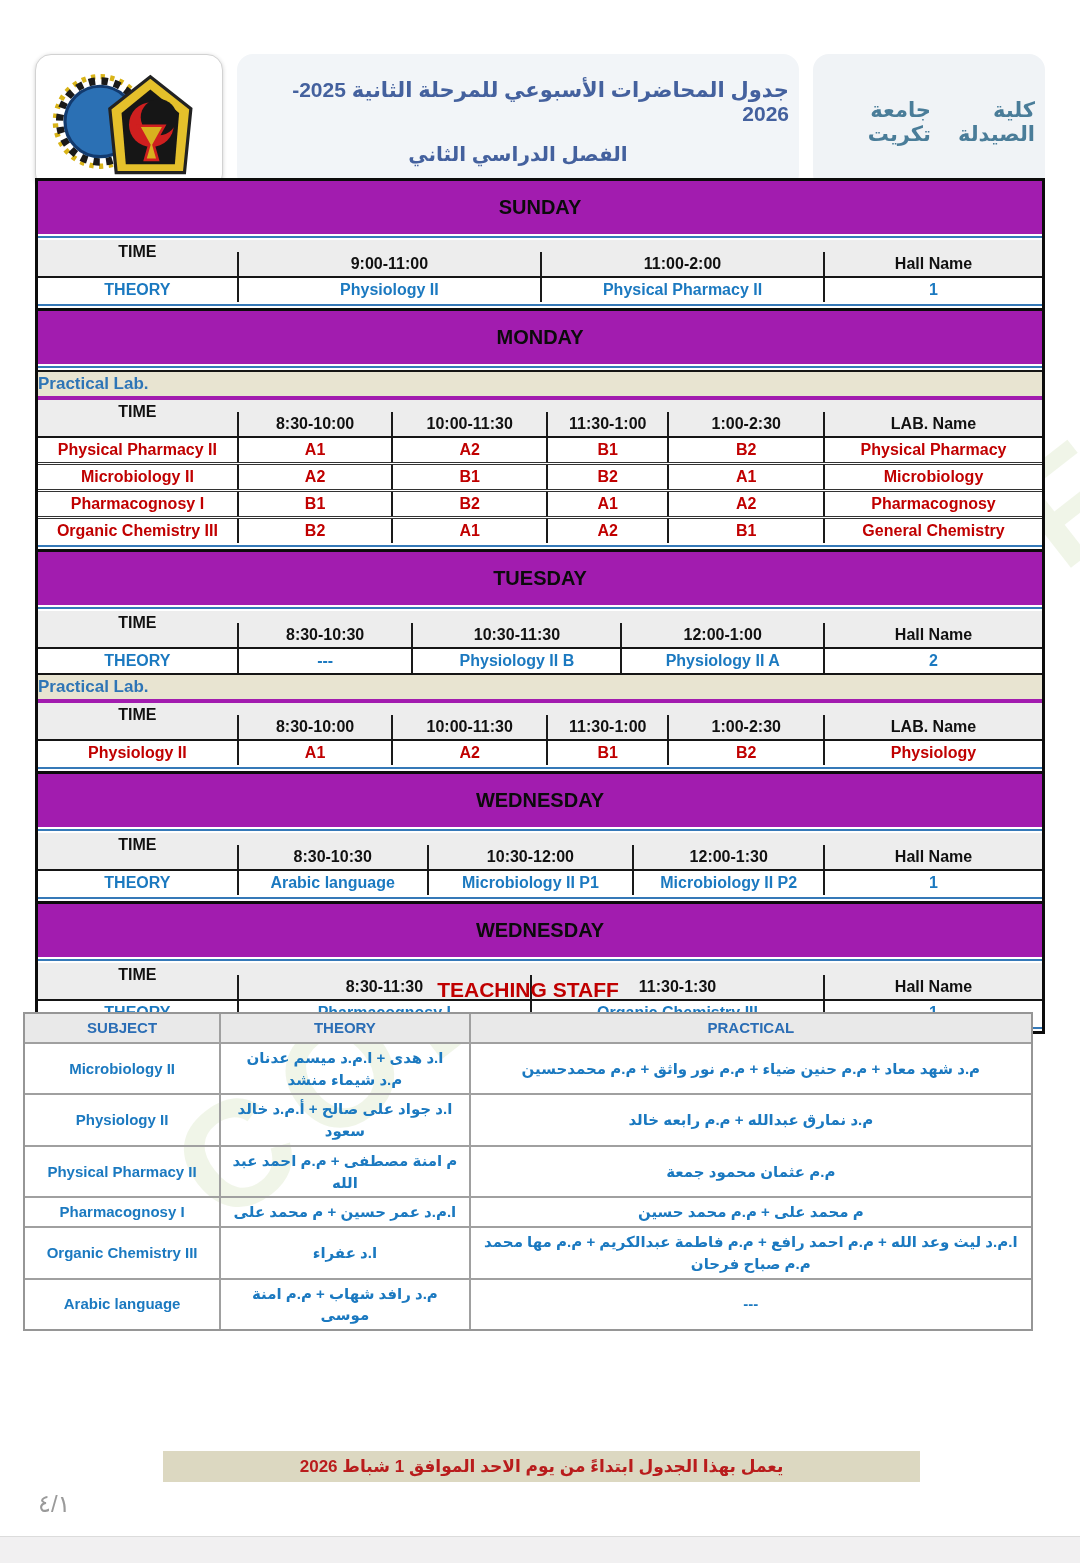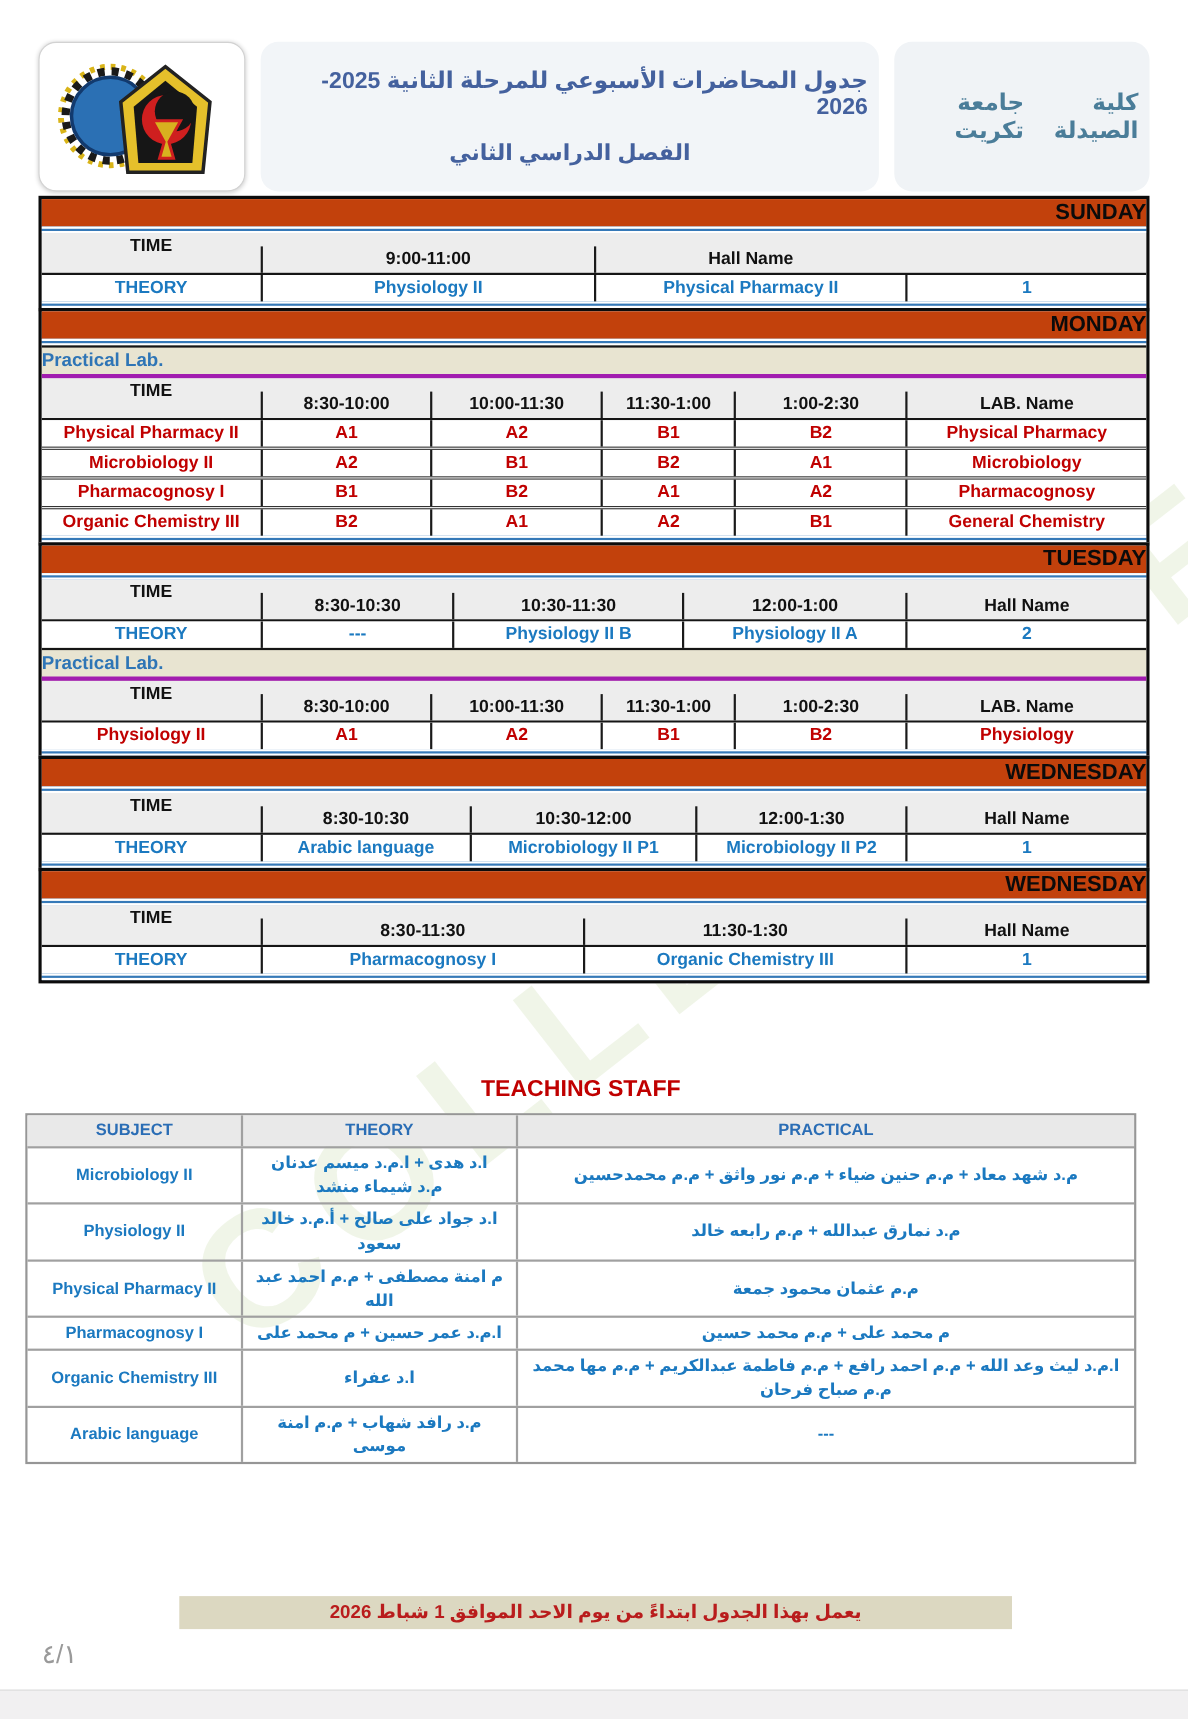--- a/index.html
+++ b/index.html
@@ -15,7 +15,7 @@
     transform:rotate(-38deg); transform-origin:left top; pointer-events:none;
   }
   
-  .topbar { position:absolute; top:38px; left:35px; width:1010px; height:136px; display:flex; gap:14px; }
+  .topbar { position:absolute; top:54px; left:35px; width:1010px; height:136px; display:flex; gap:14px; }
   .logo-card {
     width:188px; background:#fff; border:1px solid #d2d2d2; border-radius:16px;
     box-shadow:0 1px 4px rgba(0,0,0,.18); display:flex; align-items:center; justify-content:center;

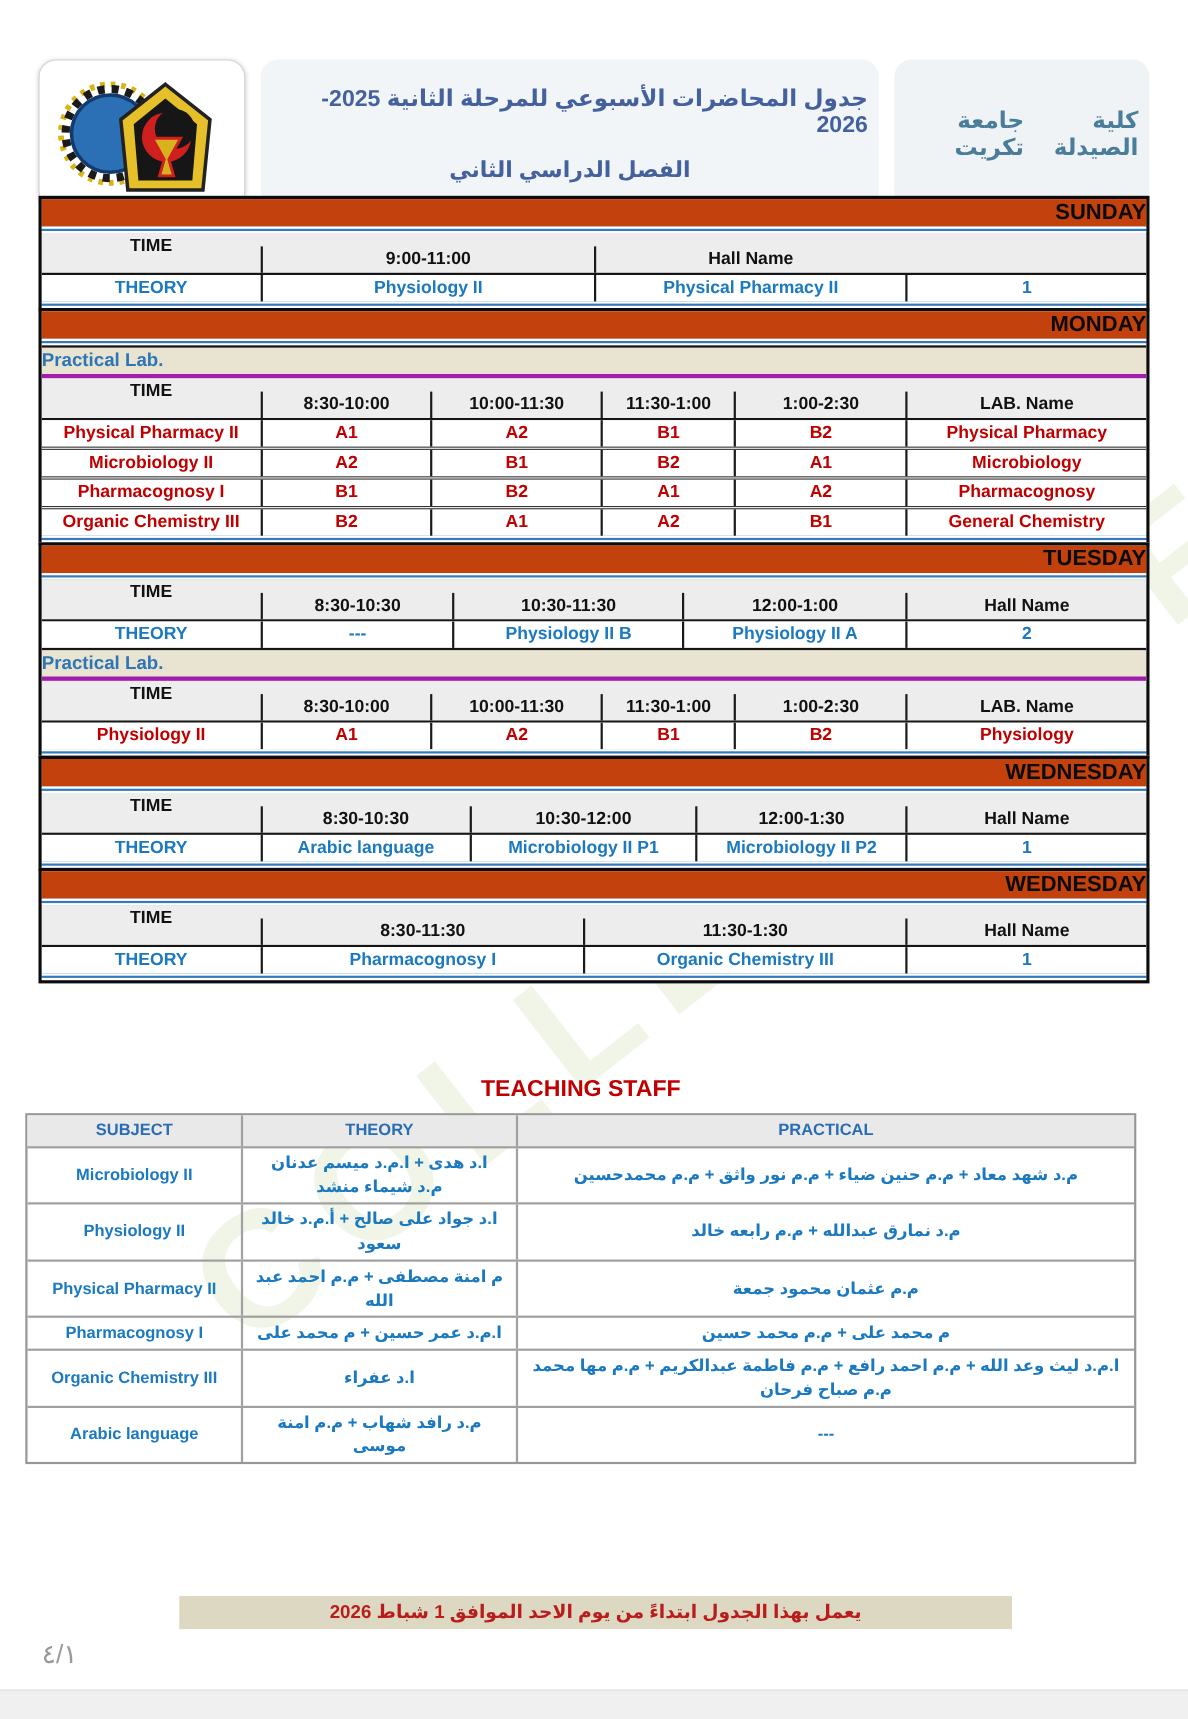--- a/index.html
+++ b/index.html
@@ -34,7 +34,7 @@
   .schedule { position:absolute; top:178px; left:35px; width:1010px; }
   .day-section { border:3px solid #0c0c0c; background:#fff; }
   .day-section + .day-section { margin-top:-3px; }
-  .day-title { background:#c2410c; text-align:right; font-weight:bold; font-size:20px; color:#0b0b0b; padding:1px 0; }
+  .day-title { background:#a21caf; text-align:center; font-weight:bold; font-size:20px; color:#0b0b0b; padding:15px 0; }
   .bband { height:6px; background:#3579b8; border-top:2px solid #fff; border-bottom:2px solid #fff; }
   .practical-band {
     background:#e8e4d1; color:#2e75b6; text-align:left; font-weight:bold; font-size:17px;

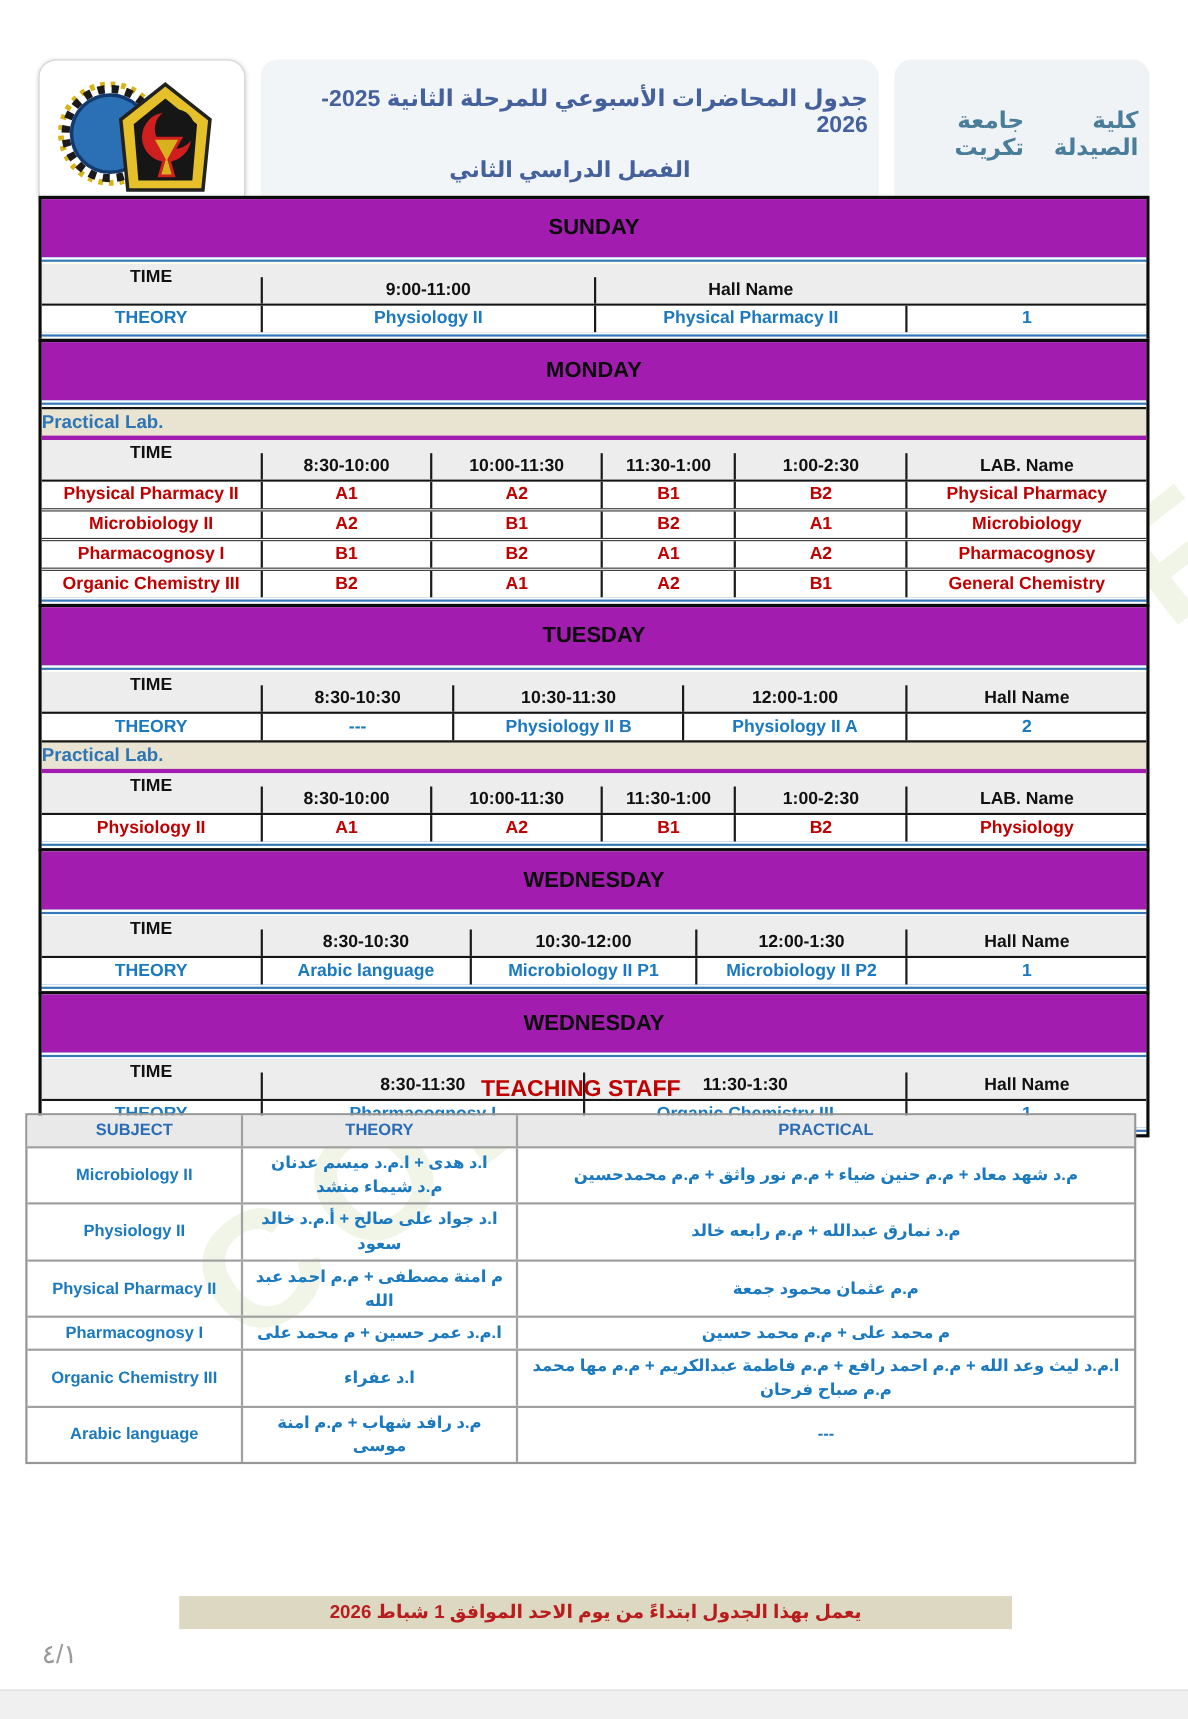--- a/index.html
+++ b/index.html
@@ -114,6 +114,7 @@
         <div class="hrow g4a">
           <div class="hcell">TIME</div>
           <div class="hcell">9:00-11:00</div>
+          <div class="hcell">11:00-2:00</div>
           <div class="hcell">Hall Name</div>
         </div>
         <div class="drow g4a blue">

